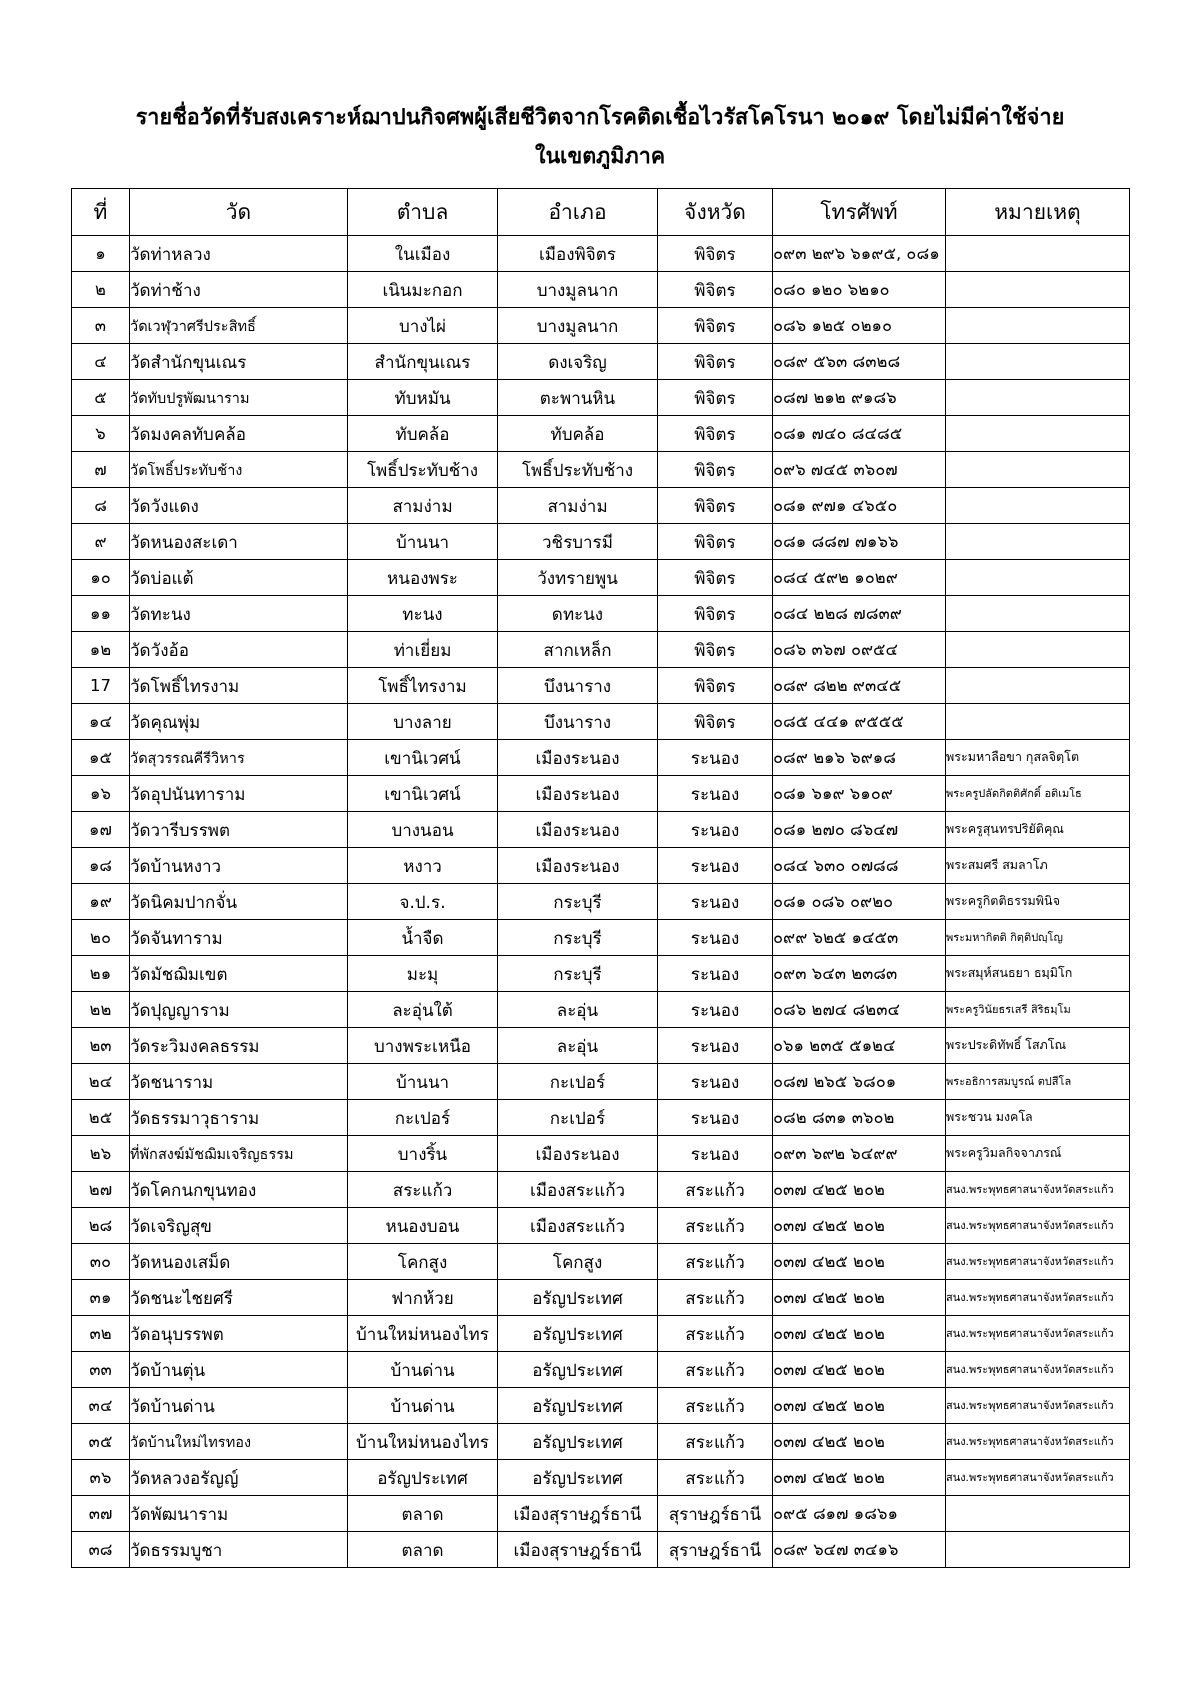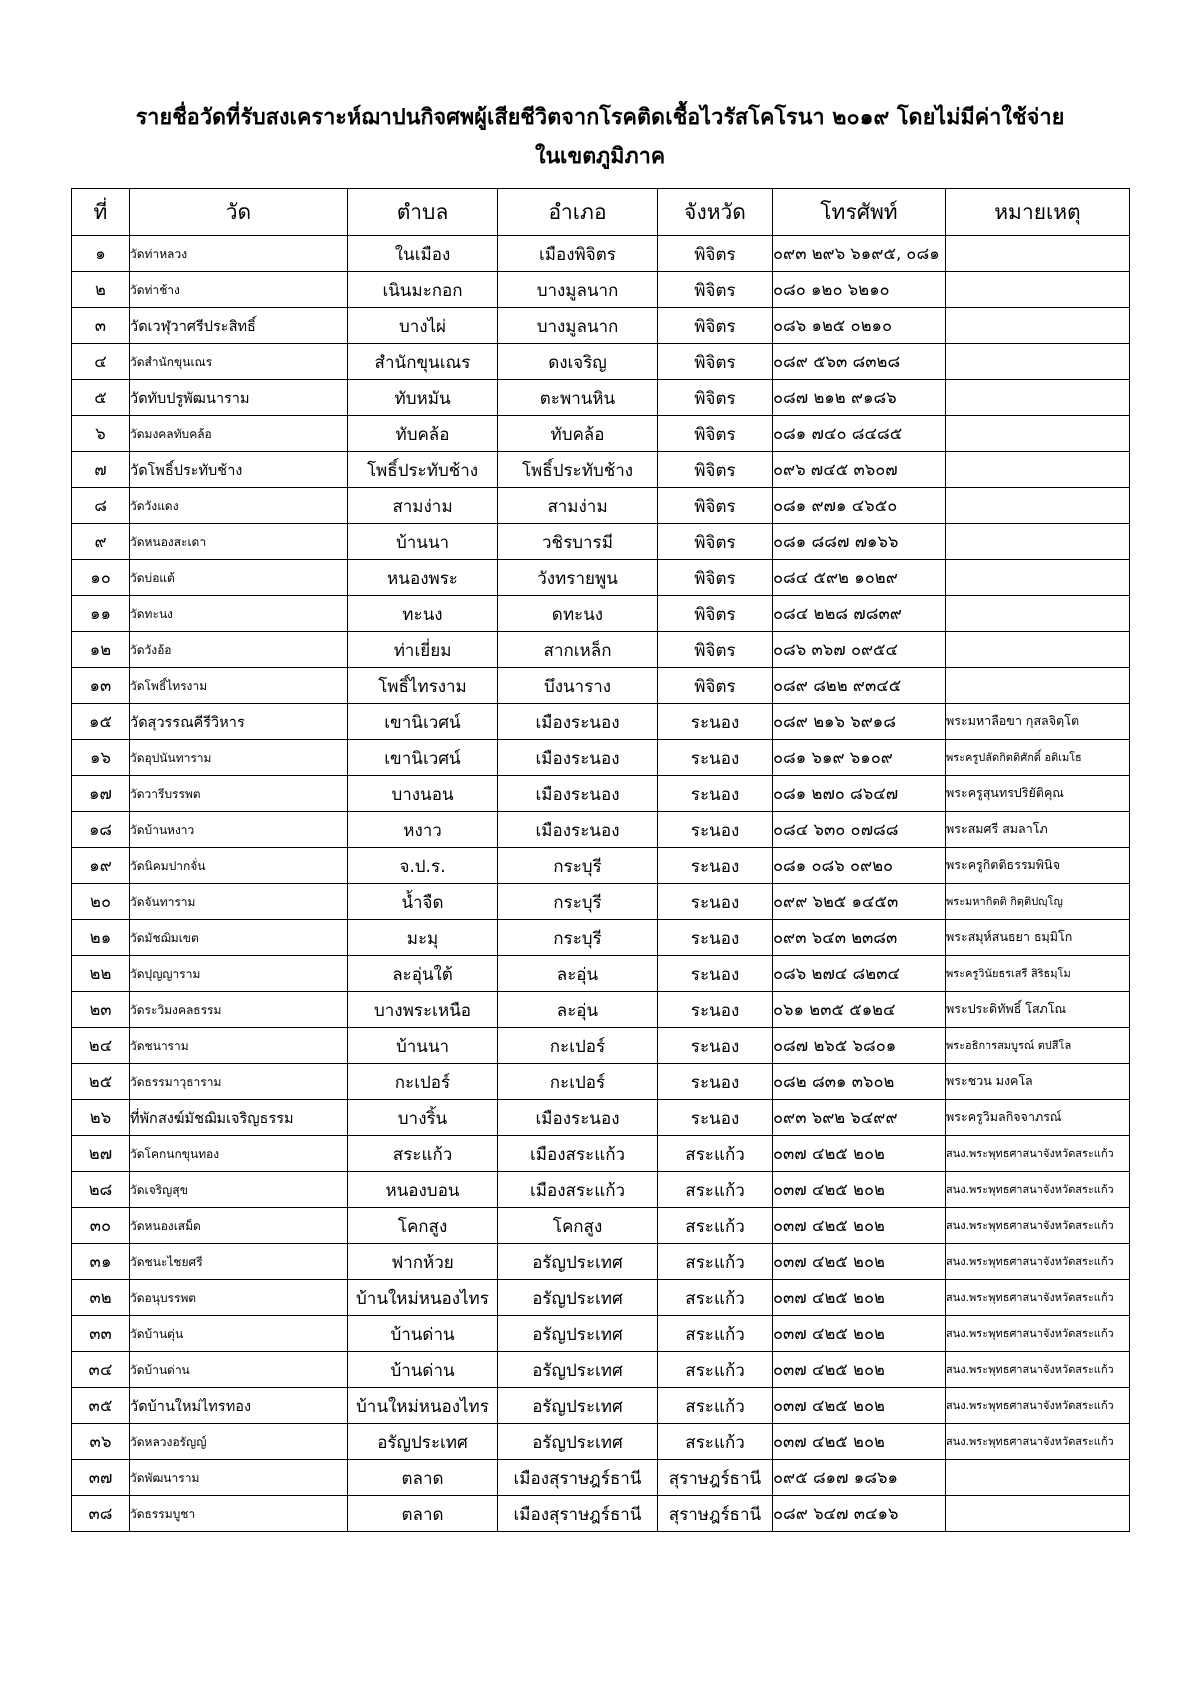--- a/index.html
+++ b/index.html
@@ -92,7 +92,7 @@
   td.cell-wat {
     text-align: left;
     padding-left: 5px;
-    font-size: 12px;
+    font-size: 17px;
   }
   td.cell-tambon,
   td.cell-amphoe,

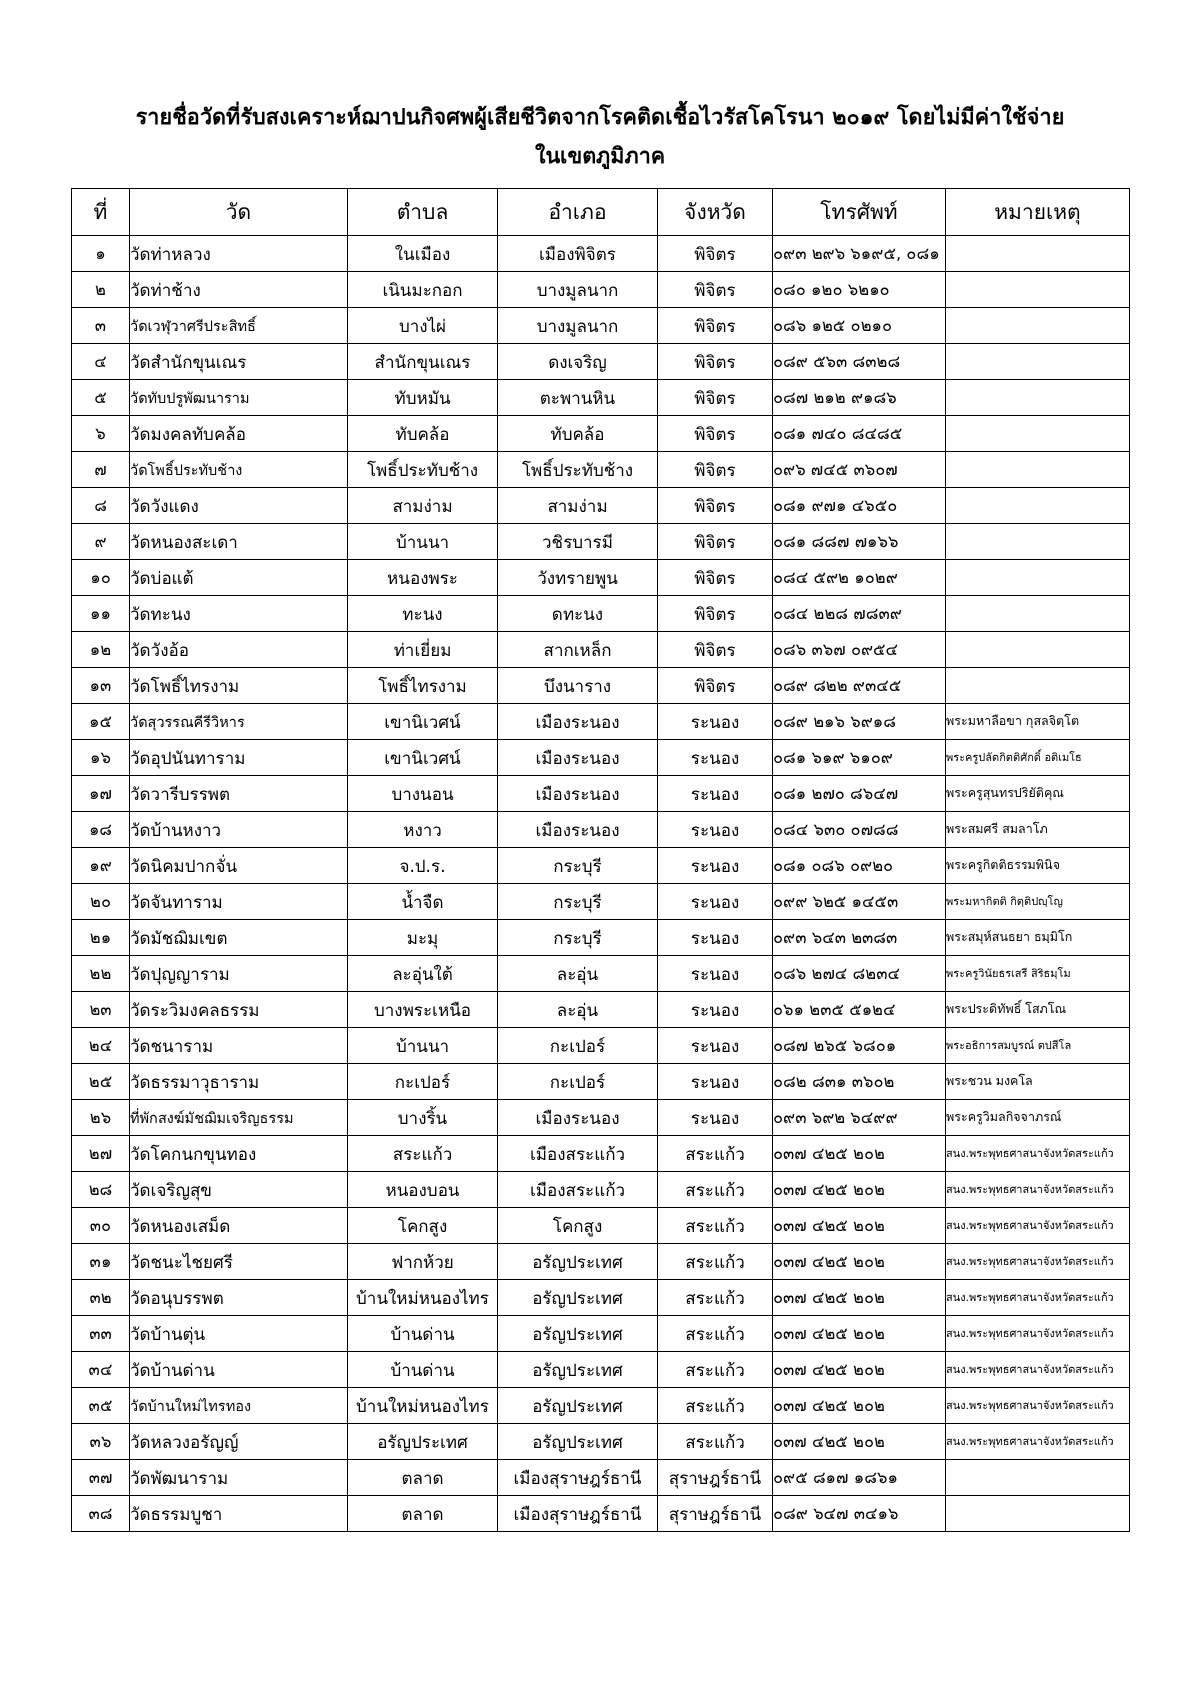--- a/index.html
+++ b/index.html
@@ -269,7 +269,7 @@
             <td class="cell-remark"></td>
           </tr>
           <tr>
-            <td class="cell-no">๑๓</td>
+            <td class="cell-no">17</td>
             <td class="cell-wat">วัดโพธิ์ไทรงาม</td>
             <td class="cell-tambon">โพธิ์ไทรงาม</td>
             <td class="cell-amphoe">บึงนาราง</td>

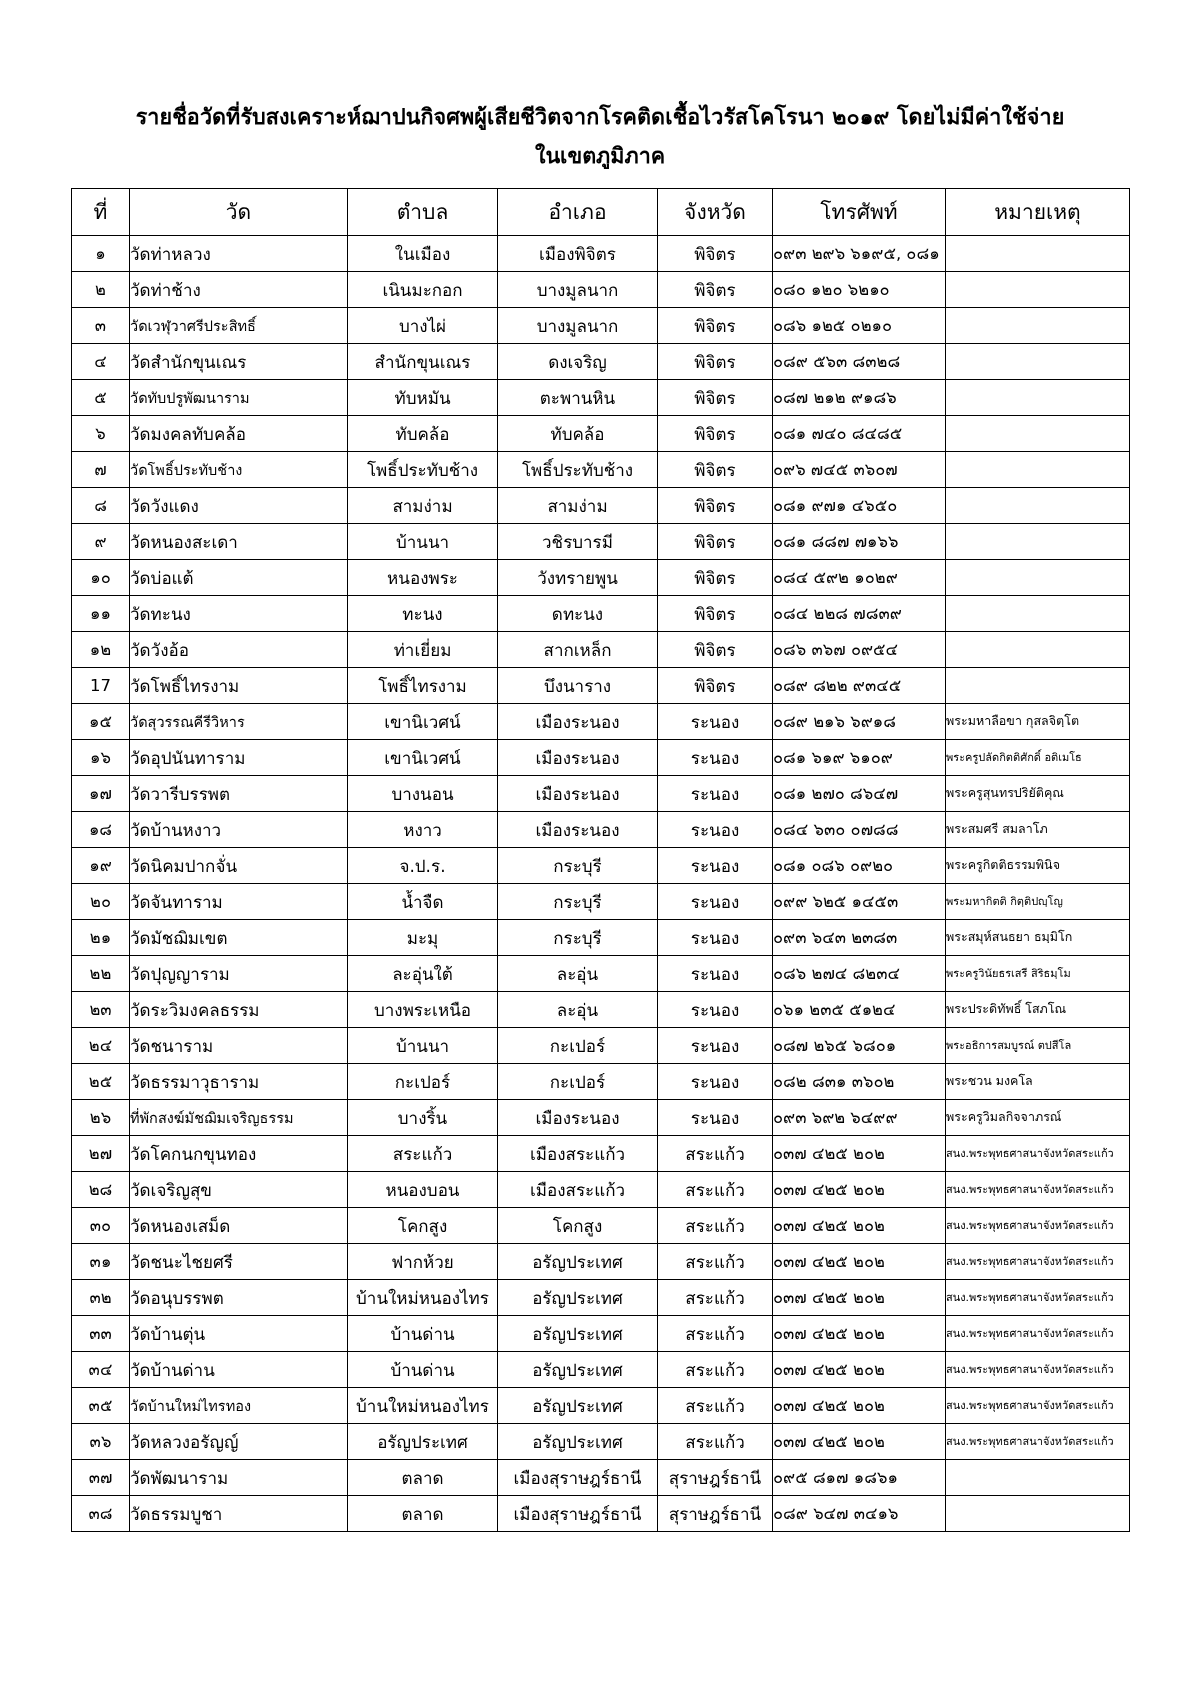--- a/index.html
+++ b/index.html
@@ -278,6 +278,15 @@
             <td class="cell-remark"></td>
           </tr>
           <tr>
+            <td class="cell-no">๑๔</td>
+            <td class="cell-wat">วัดคุณพุ่ม</td>
+            <td class="cell-tambon">บางลาย</td>
+            <td class="cell-amphoe">บึงนาราง</td>
+            <td class="cell-changwat">พิจิตร</td>
+            <td class="cell-phone">๐๘๕ ๔๔๑ ๙๕๕๕</td>
+            <td class="cell-remark"></td>
+          </tr>
+          <tr>
             <td class="cell-no">๑๕</td>
             <td class="cell-wat squeeze">วัดสุวรรณคีรีวิหาร</td>
             <td class="cell-tambon">เขานิเวศน์</td>

